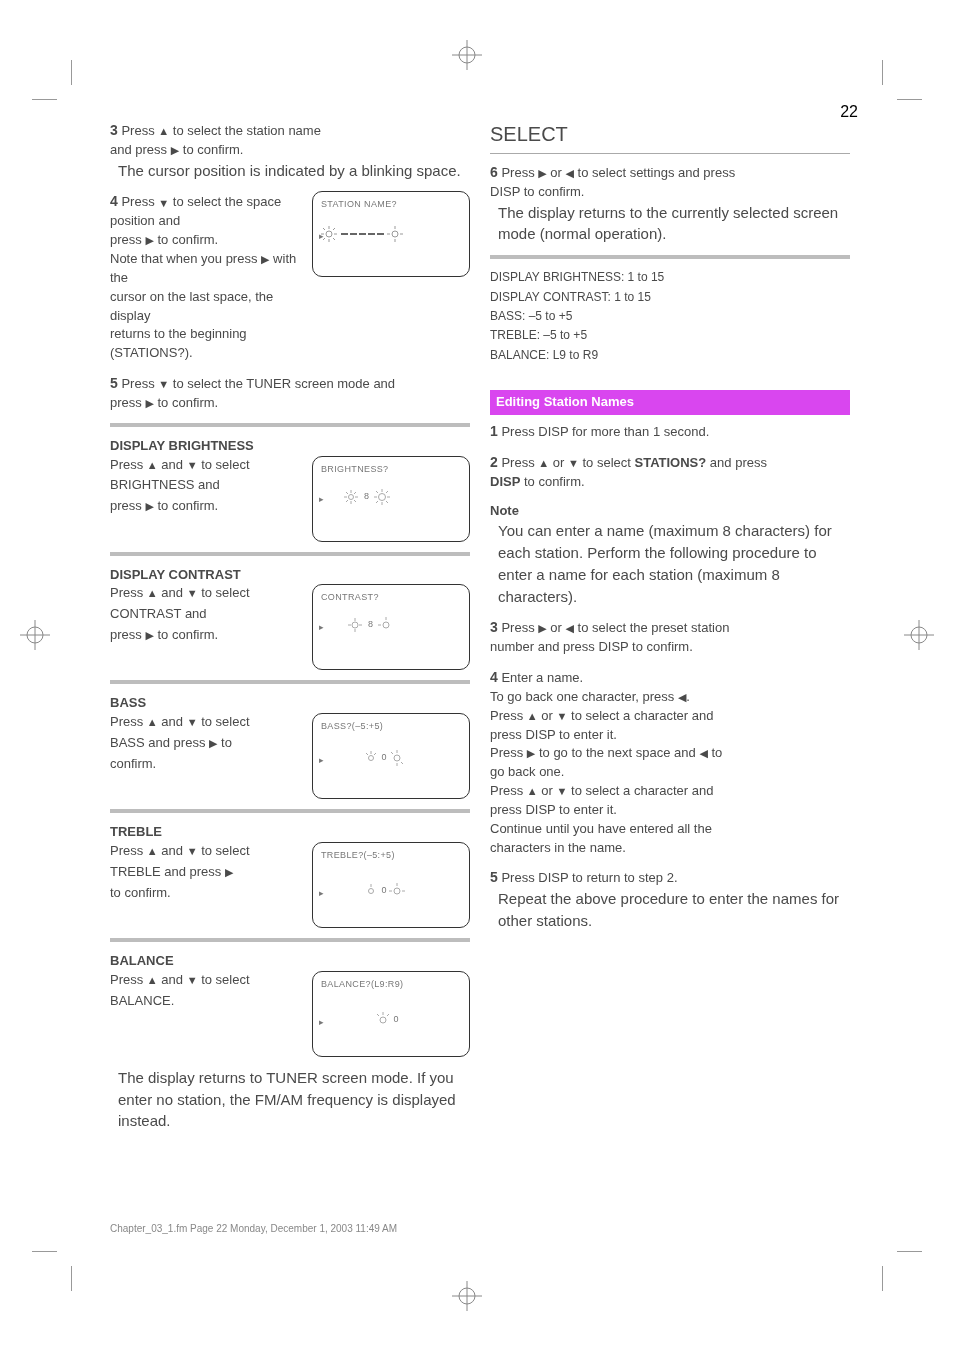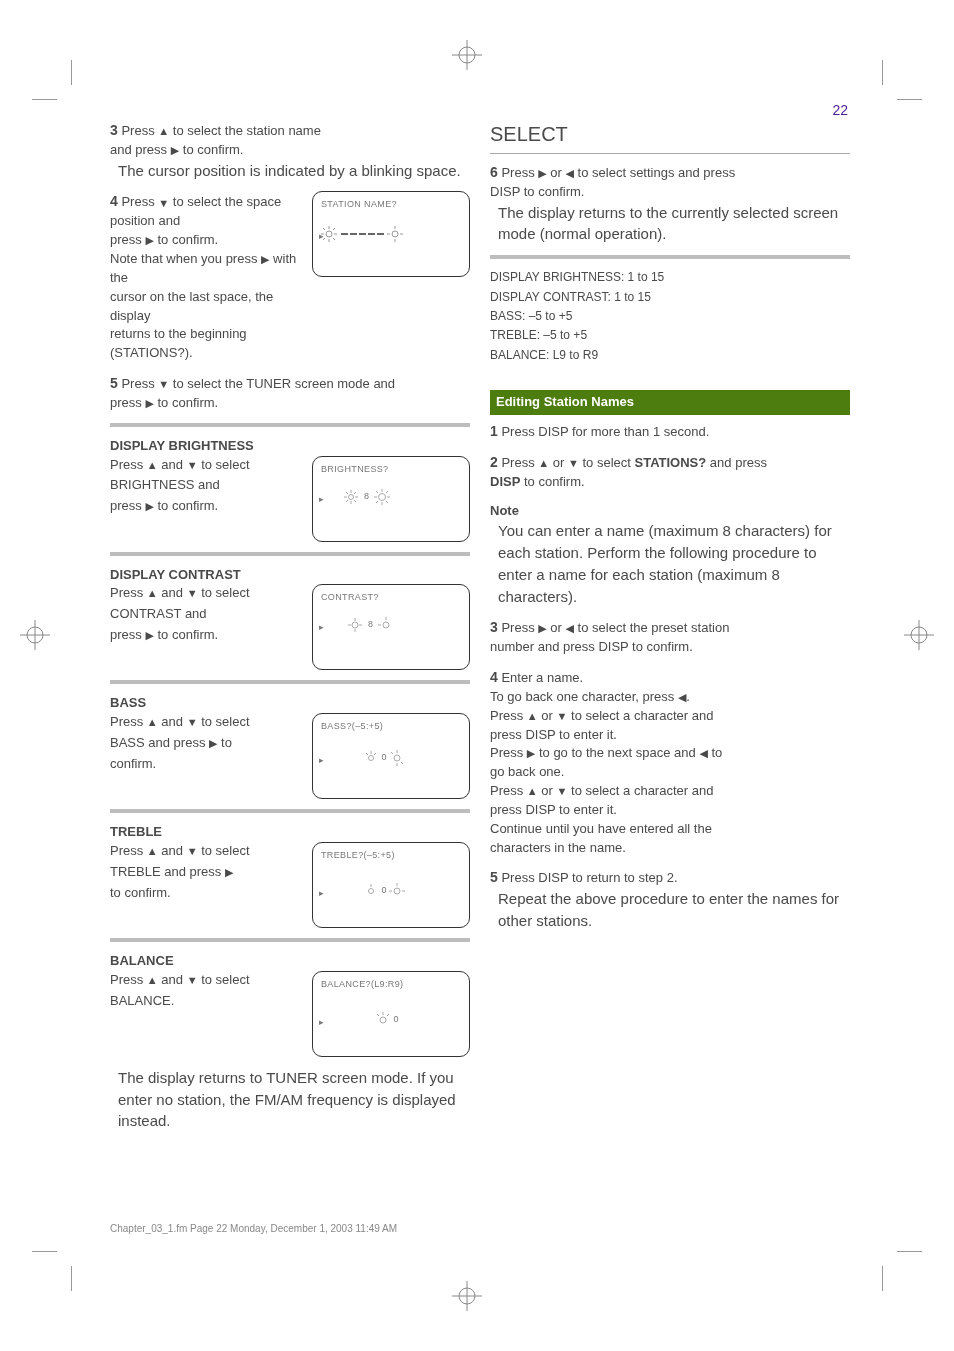--- a/index.html
+++ b/index.html
@@ -85,9 +85,9 @@
   .pagenum {
     position: absolute;
     top: 100px;
-    right: 106px;
-    font-size: 14px;
-    color: #4c1d95;
+    right: 96px;
+    font-size: 16px;
+    color: #000000;
   }
   .footer {
     position: absolute;

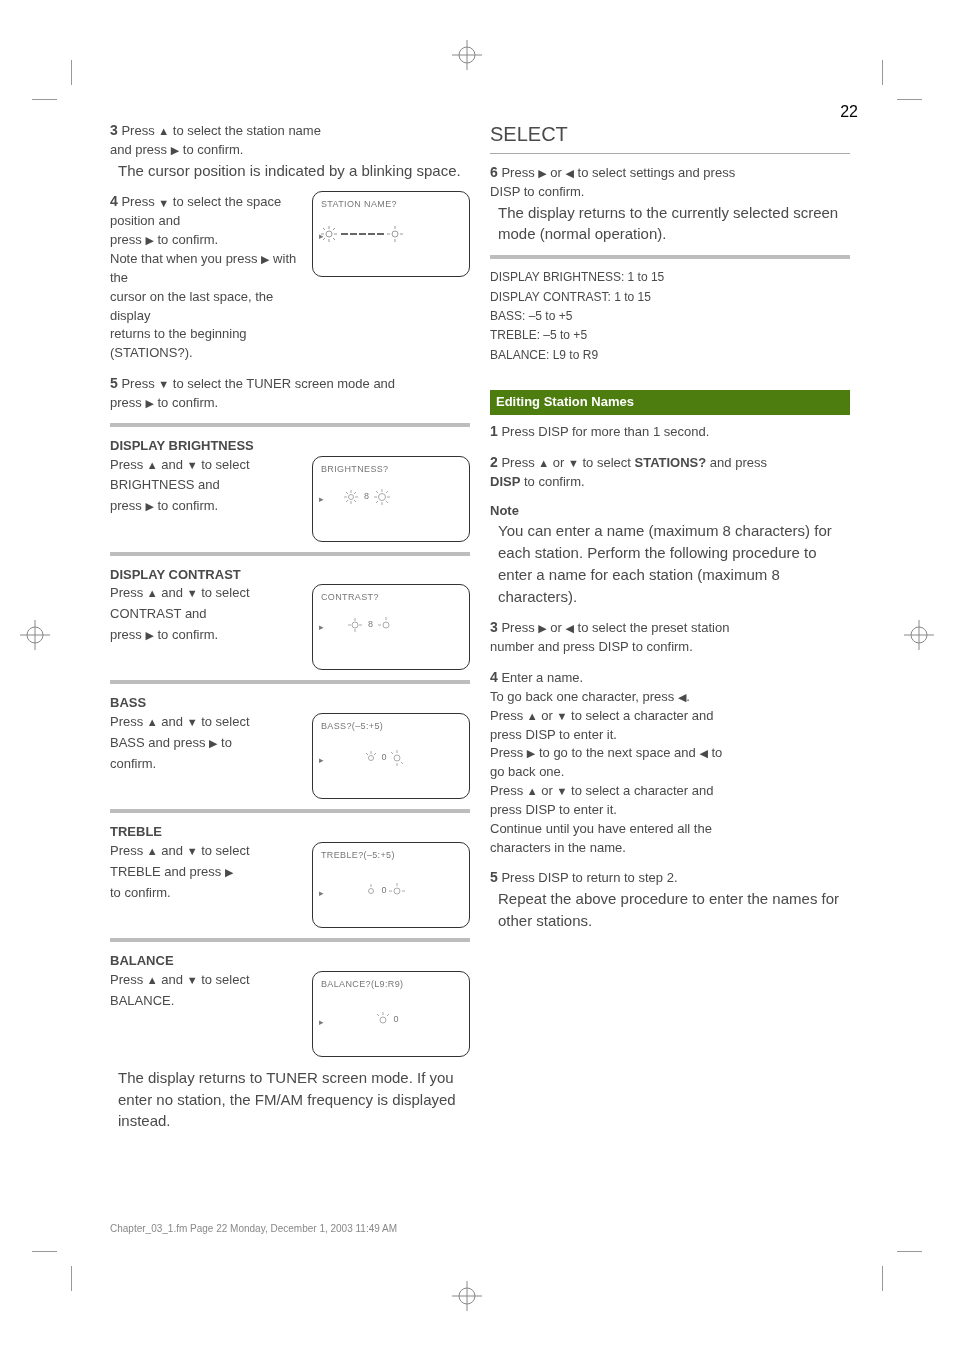--- a/index.html
+++ b/index.html
@@ -71,7 +71,7 @@
 
   .heading { font-weight: normal; font-size: 20px; margin-bottom: 2px; }
   .sectionbar {
-    background: #4d7c0f;
+    background: #d946ef;
     color: #fff;
     font-weight: bold;
     padding: 3px 6px;

